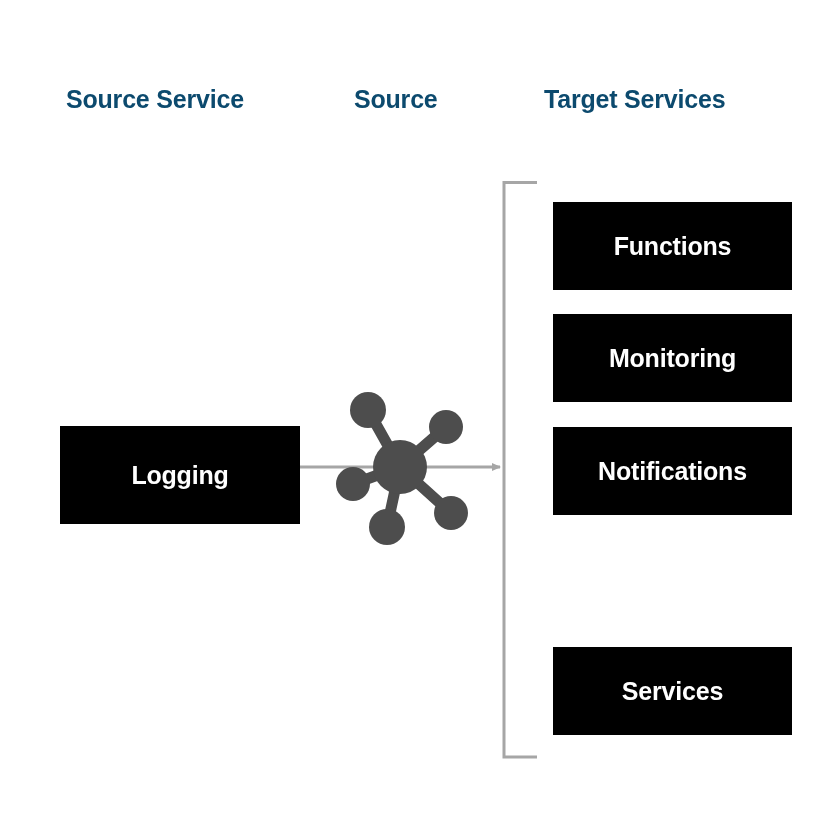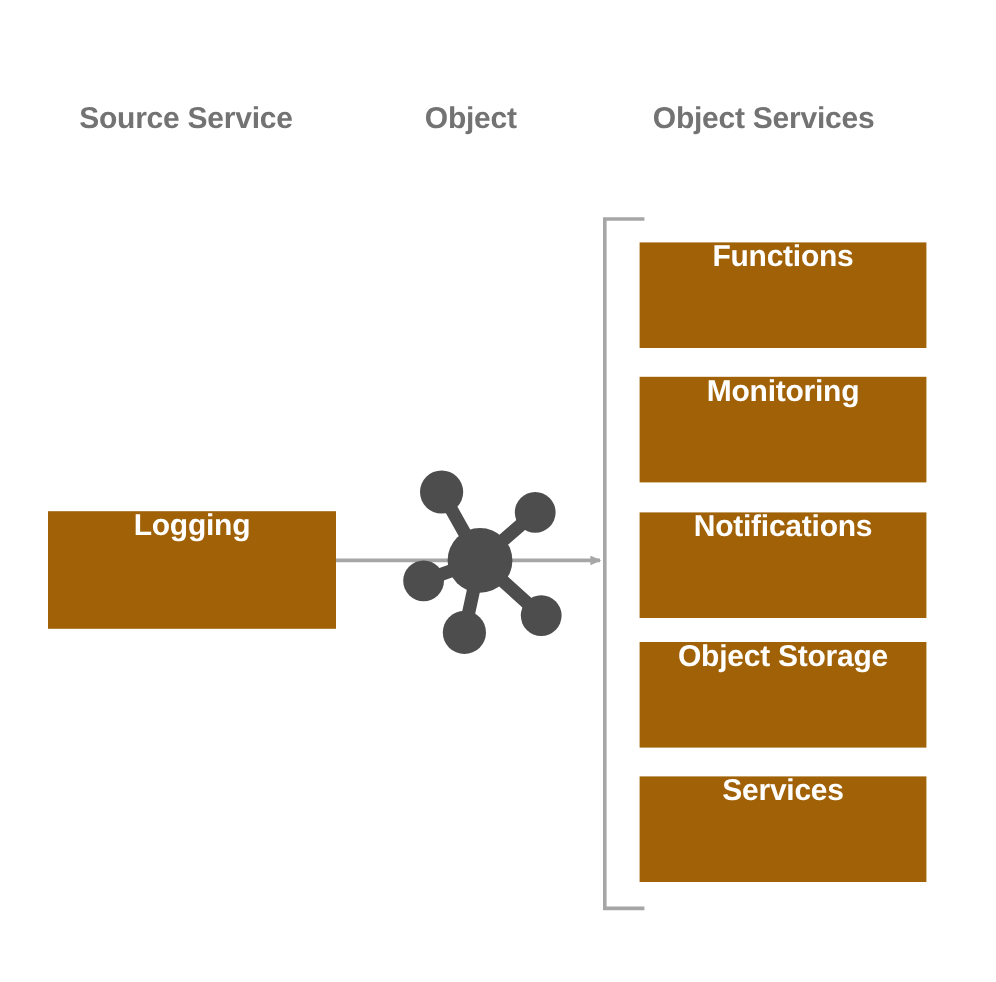--- a/index.html
+++ b/index.html
@@ -21,7 +21,7 @@
     position: absolute;
     font-size: 25px;
     font-weight: bold;
-    color: #737373;
+    color: #0c4a6e;
     letter-spacing: -0.2px;
     white-space: nowrap;
     line-height: 1;

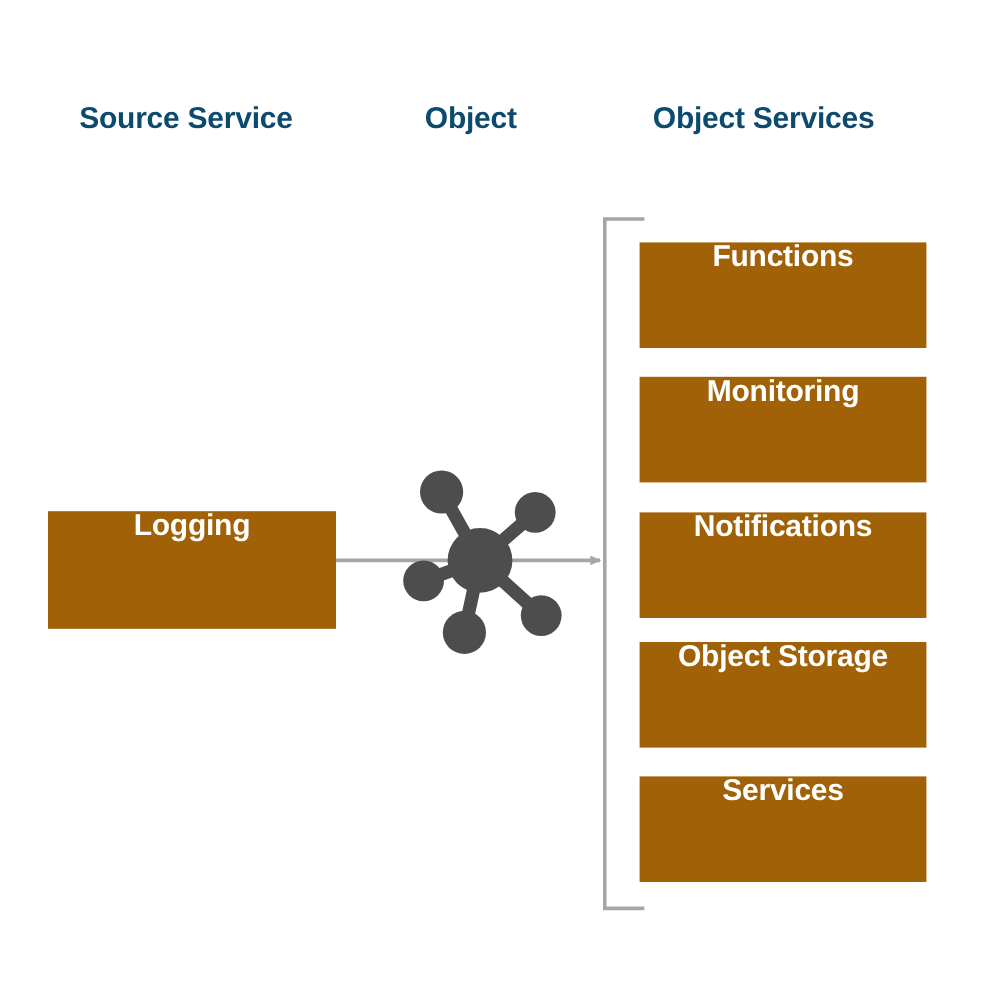--- a/index.html
+++ b/index.html
@@ -94,7 +94,7 @@
 
   <div id="header-source" class="col-header">Source Service</div>
 
-  <div id="header-tasks" class="col-header">Object</div>
+  <div id="header-tasks" class="col-header">Source</div>
 
   <div id="header-target" class="col-header">Object Services</div>
 

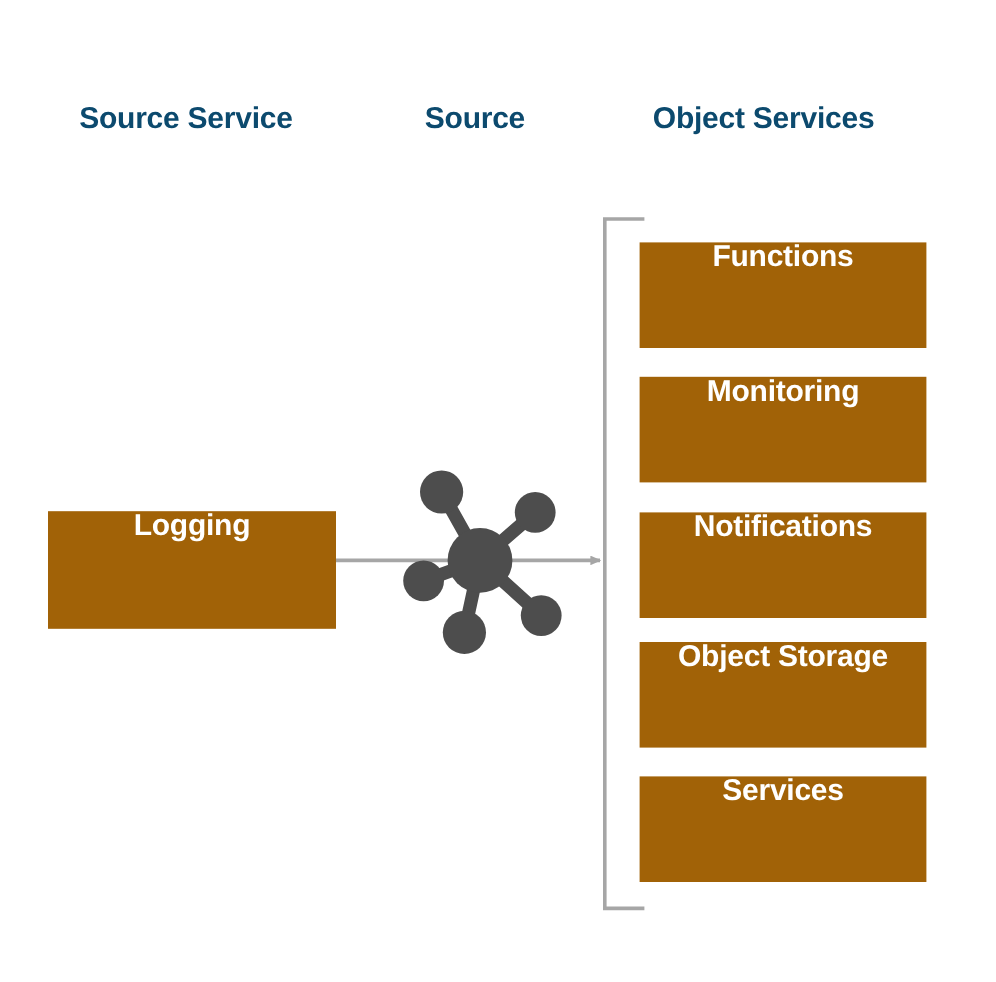--- a/index.html
+++ b/index.html
@@ -96,7 +96,7 @@
 
   <div id="header-tasks" class="col-header">Source</div>
 
-  <div id="header-target" class="col-header">Object Services</div>
+  <div id="header-target" class="col-header">Target Services</div>
 
   <svg id="connector-layer" viewBox="0 0 830 818">
     <defs>

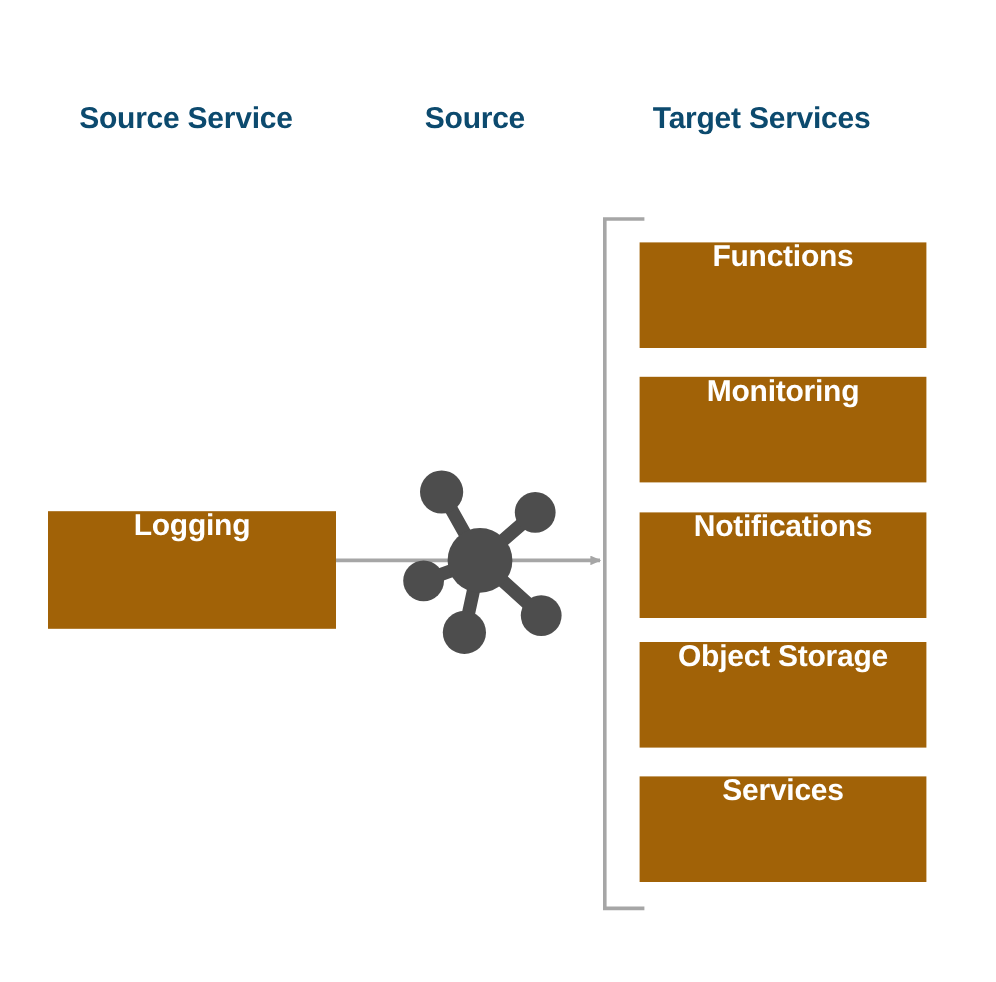--- a/index.html
+++ b/index.html
@@ -33,11 +33,12 @@
   
   .service-box {
     position: absolute;
-    background: #a16207;
+    background: #000000;
     display: flex;
-    align-items: flex-start;
+    align-items: center;
     justify-content: center;
     box-sizing: border-box;
+    margin-left: 20px;
   }
   .service-box .box-label {
     color: #ffffff;

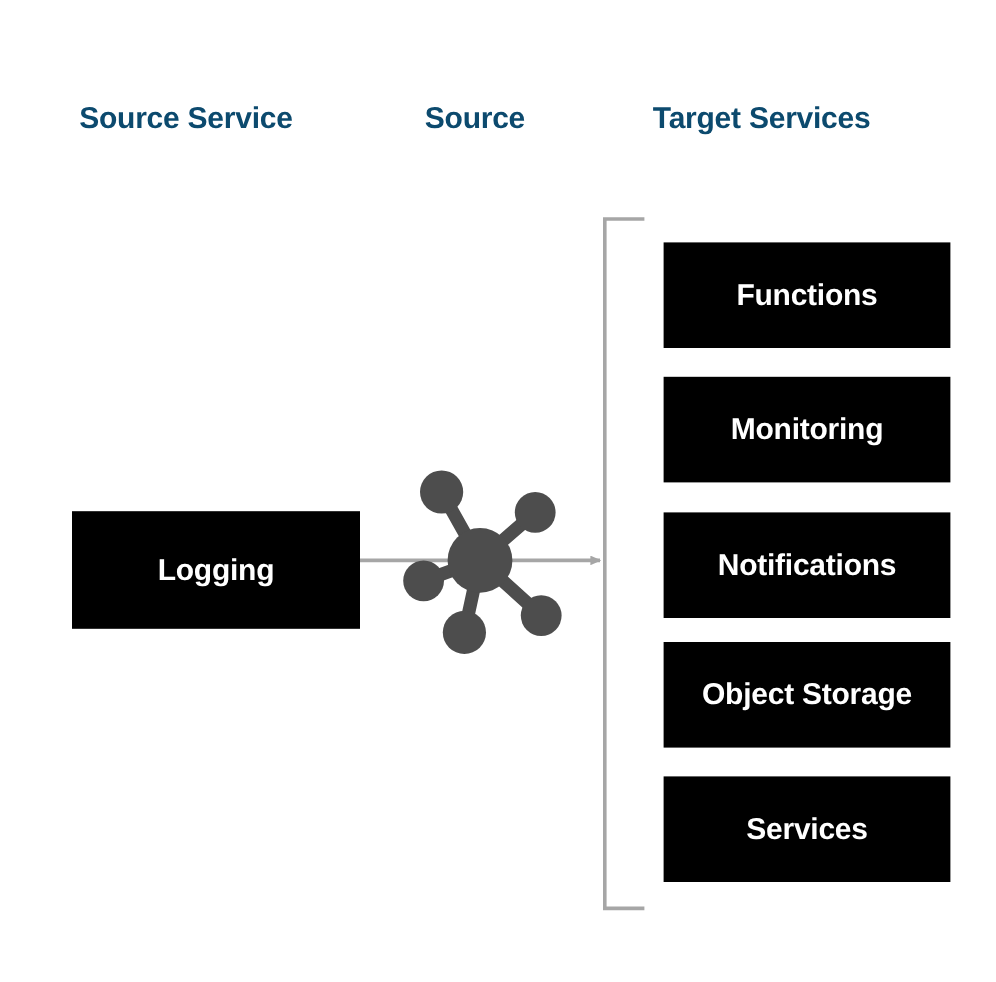--- a/index.html
+++ b/index.html
@@ -145,9 +145,6 @@
     <span class="box-label">Notifications</span>
   </div>
 
-  <div id="box-objectstorage" class="service-box target-box">
-    <span class="box-label">Object Storage</span>
-  </div>
 
   <div id="box-streaming" class="service-box target-box">
     <span class="box-label">Services</span>

